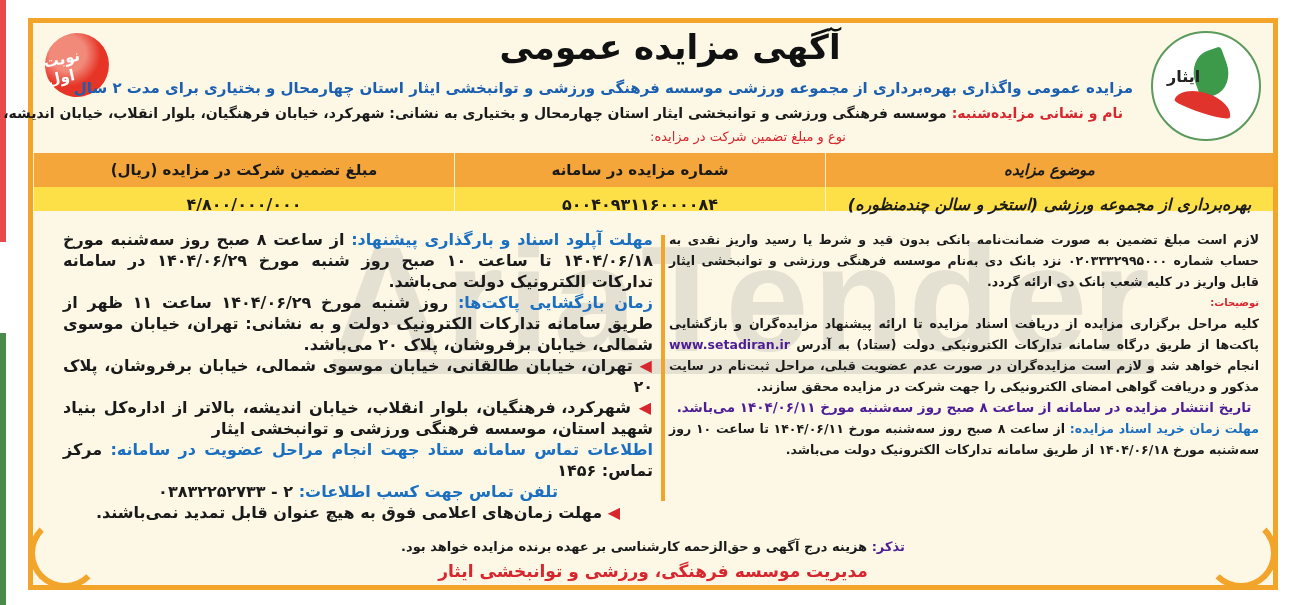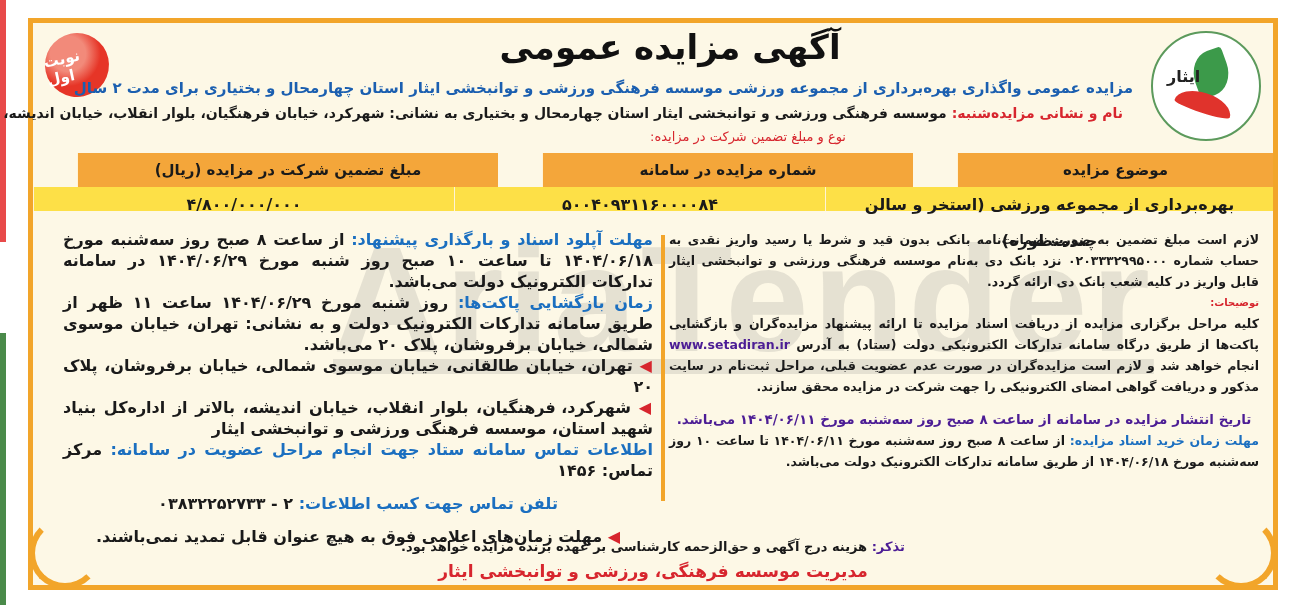--- a/index.html
+++ b/index.html
@@ -50,7 +50,7 @@
     .thead, .trow { display: flex; direction: rtl; }
     .thead > div {
       background: #f4a63a; color: #1a1a1a; font-weight: bold; font-size: 15px;
-      text-align: center; height: 34px; line-height: 34px; border-left: 1px solid #fff3d6; margin-left: 44px;
+      text-align: center; height: 34px; line-height: 34px; border-left: 1px solid #fff3d6;
     }
     .trow > div {
       background: #fde047; font-weight: bold; font-size: 16px; text-align: center;

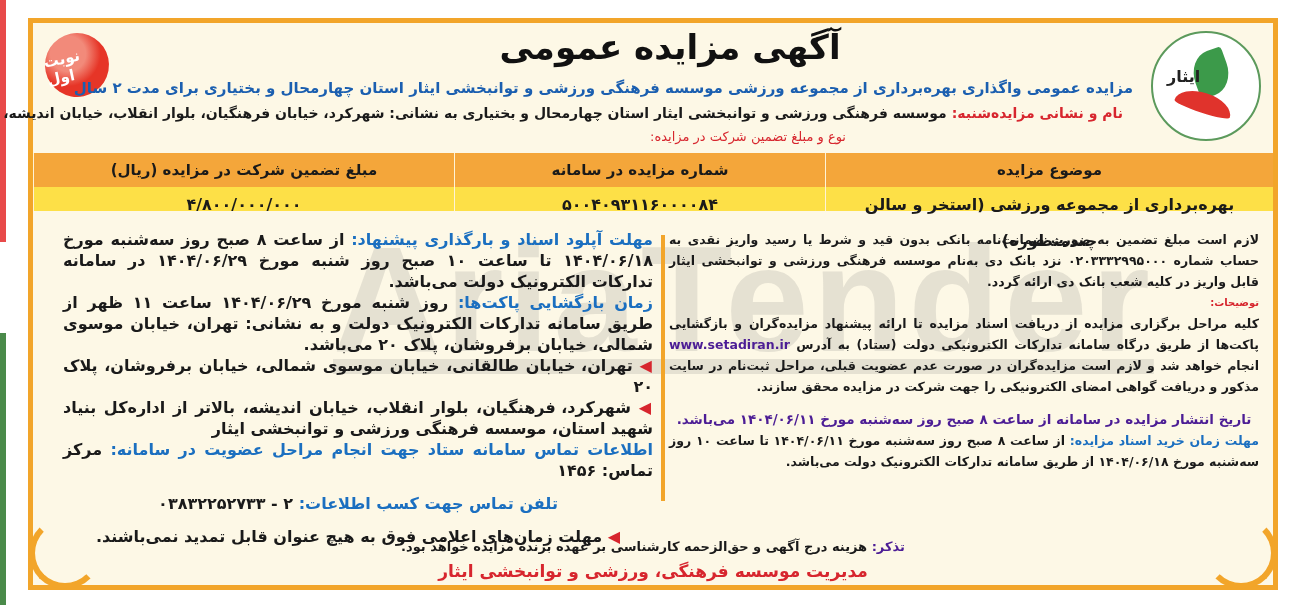--- a/index.html
+++ b/index.html
@@ -56,7 +56,7 @@
       background: #fde047; font-weight: bold; font-size: 16px; text-align: center;
       height: 24px; line-height: 36px; border-left: 1px solid #fff3d6;
     }
-    .c1 { width: 420px; } .c2 { width: 370px; } .c3 { flex: 1; }
+    .c1 { width: 420px; } .c2 { width: 370px; } .c3 { flex: 1; font-style: italic; }
     .col-right {
       position: absolute; right: 14px; top: 206px; width: 590px; direction: rtl; text-align: justify;
       font-size: 12.5px; line-height: 21px; font-weight: bold;

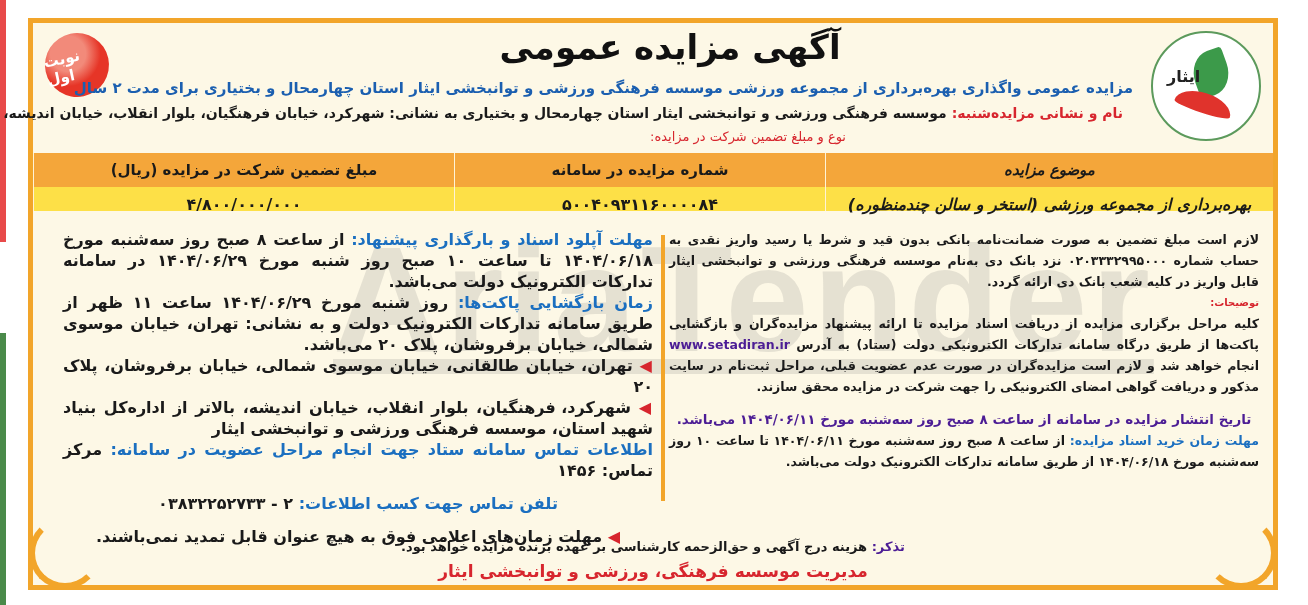--- a/index.html
+++ b/index.html
@@ -69,7 +69,7 @@
     .blue { color: #1b6fc0; }
     .red { color: #4c1d95; }
     .head-red { color: #d7262e; font-size: 10px; }
-    .center { text-align: center; margin-top: 12px; }
+    .center { text-align: center; }
     .bullet { color: #d7262e; }
     .note {
       position: absolute; left: 0; right: 0; top: 516px; text-align: center; direction: rtl;

